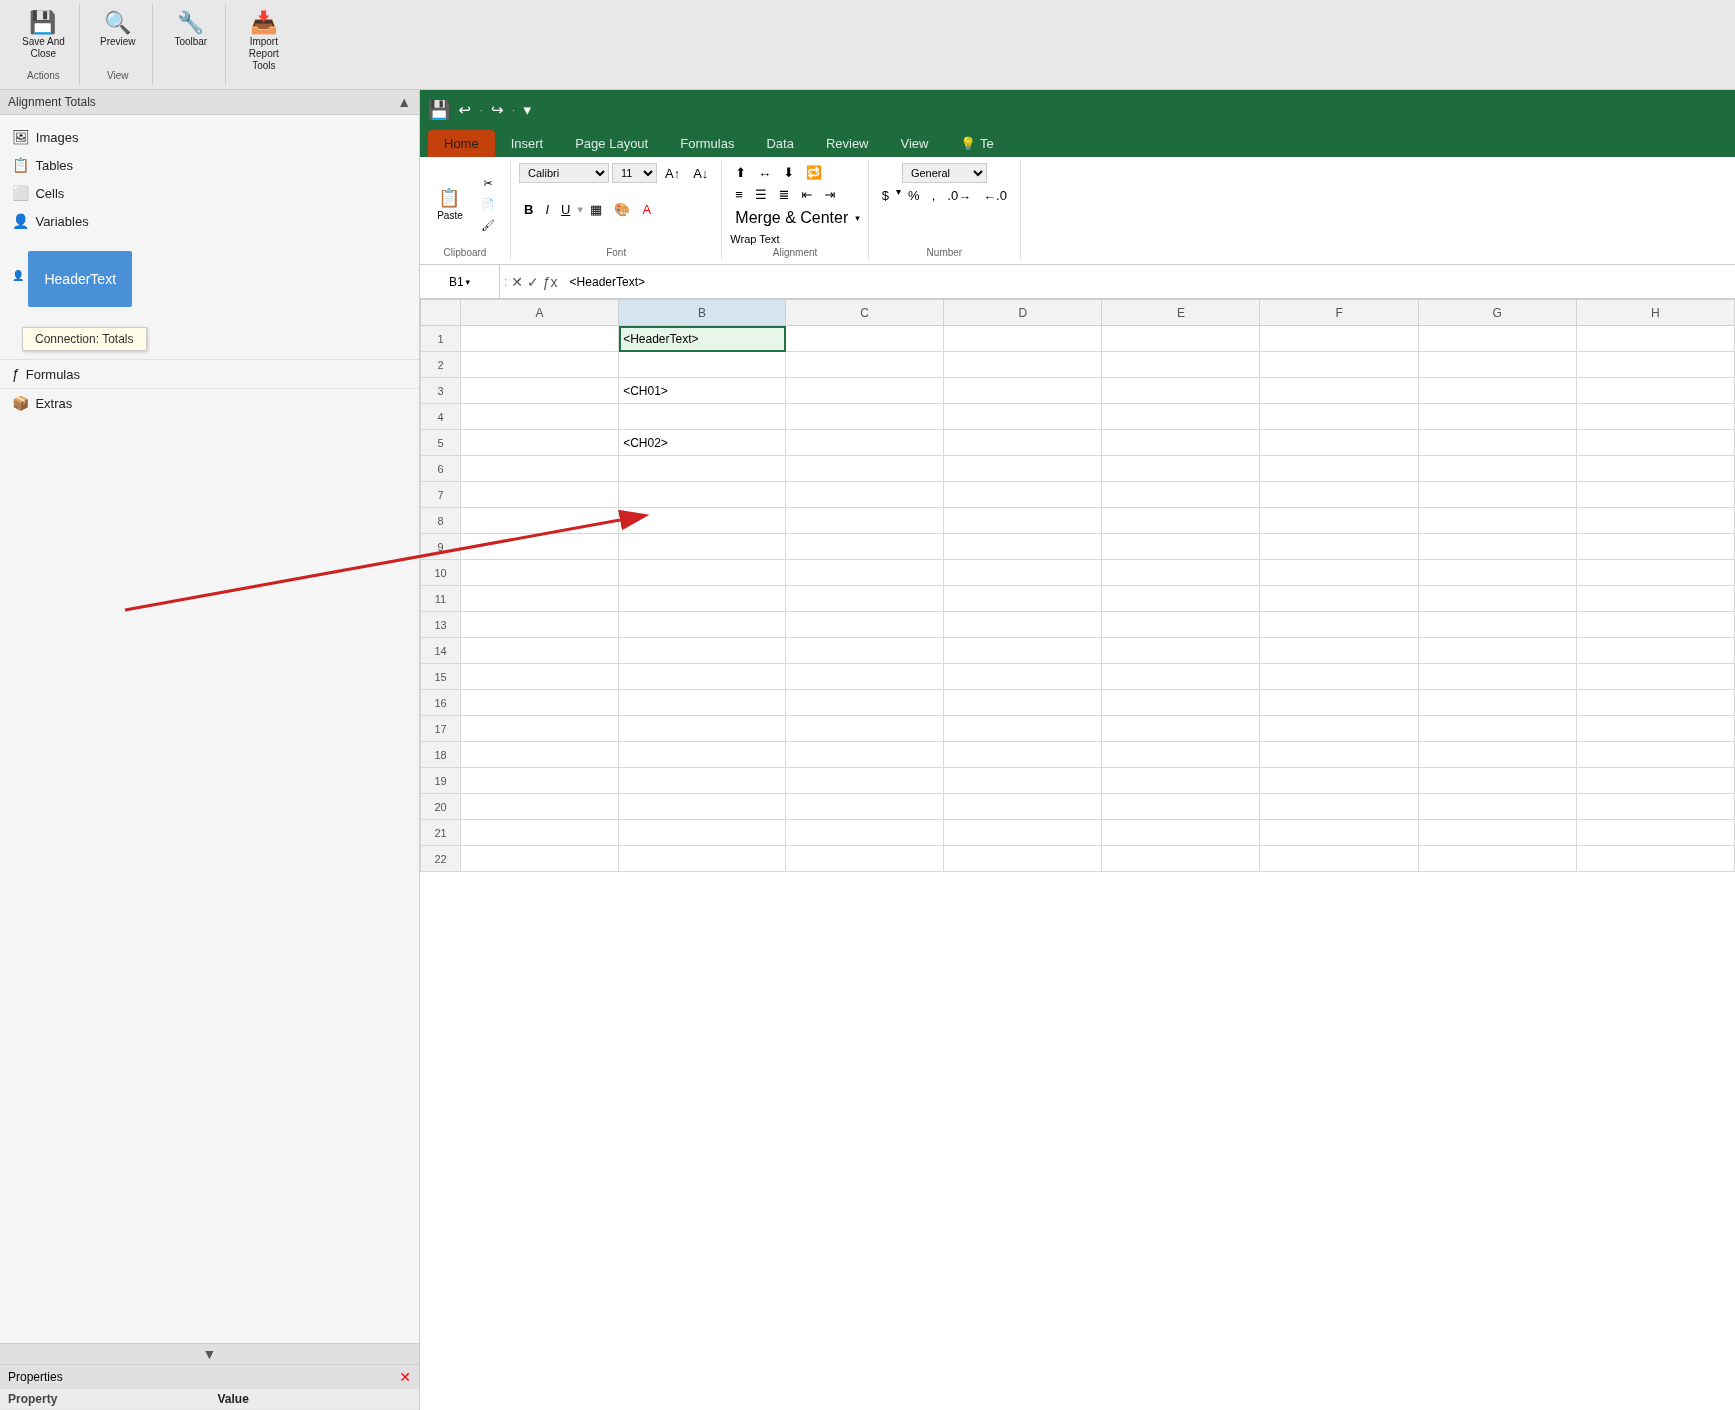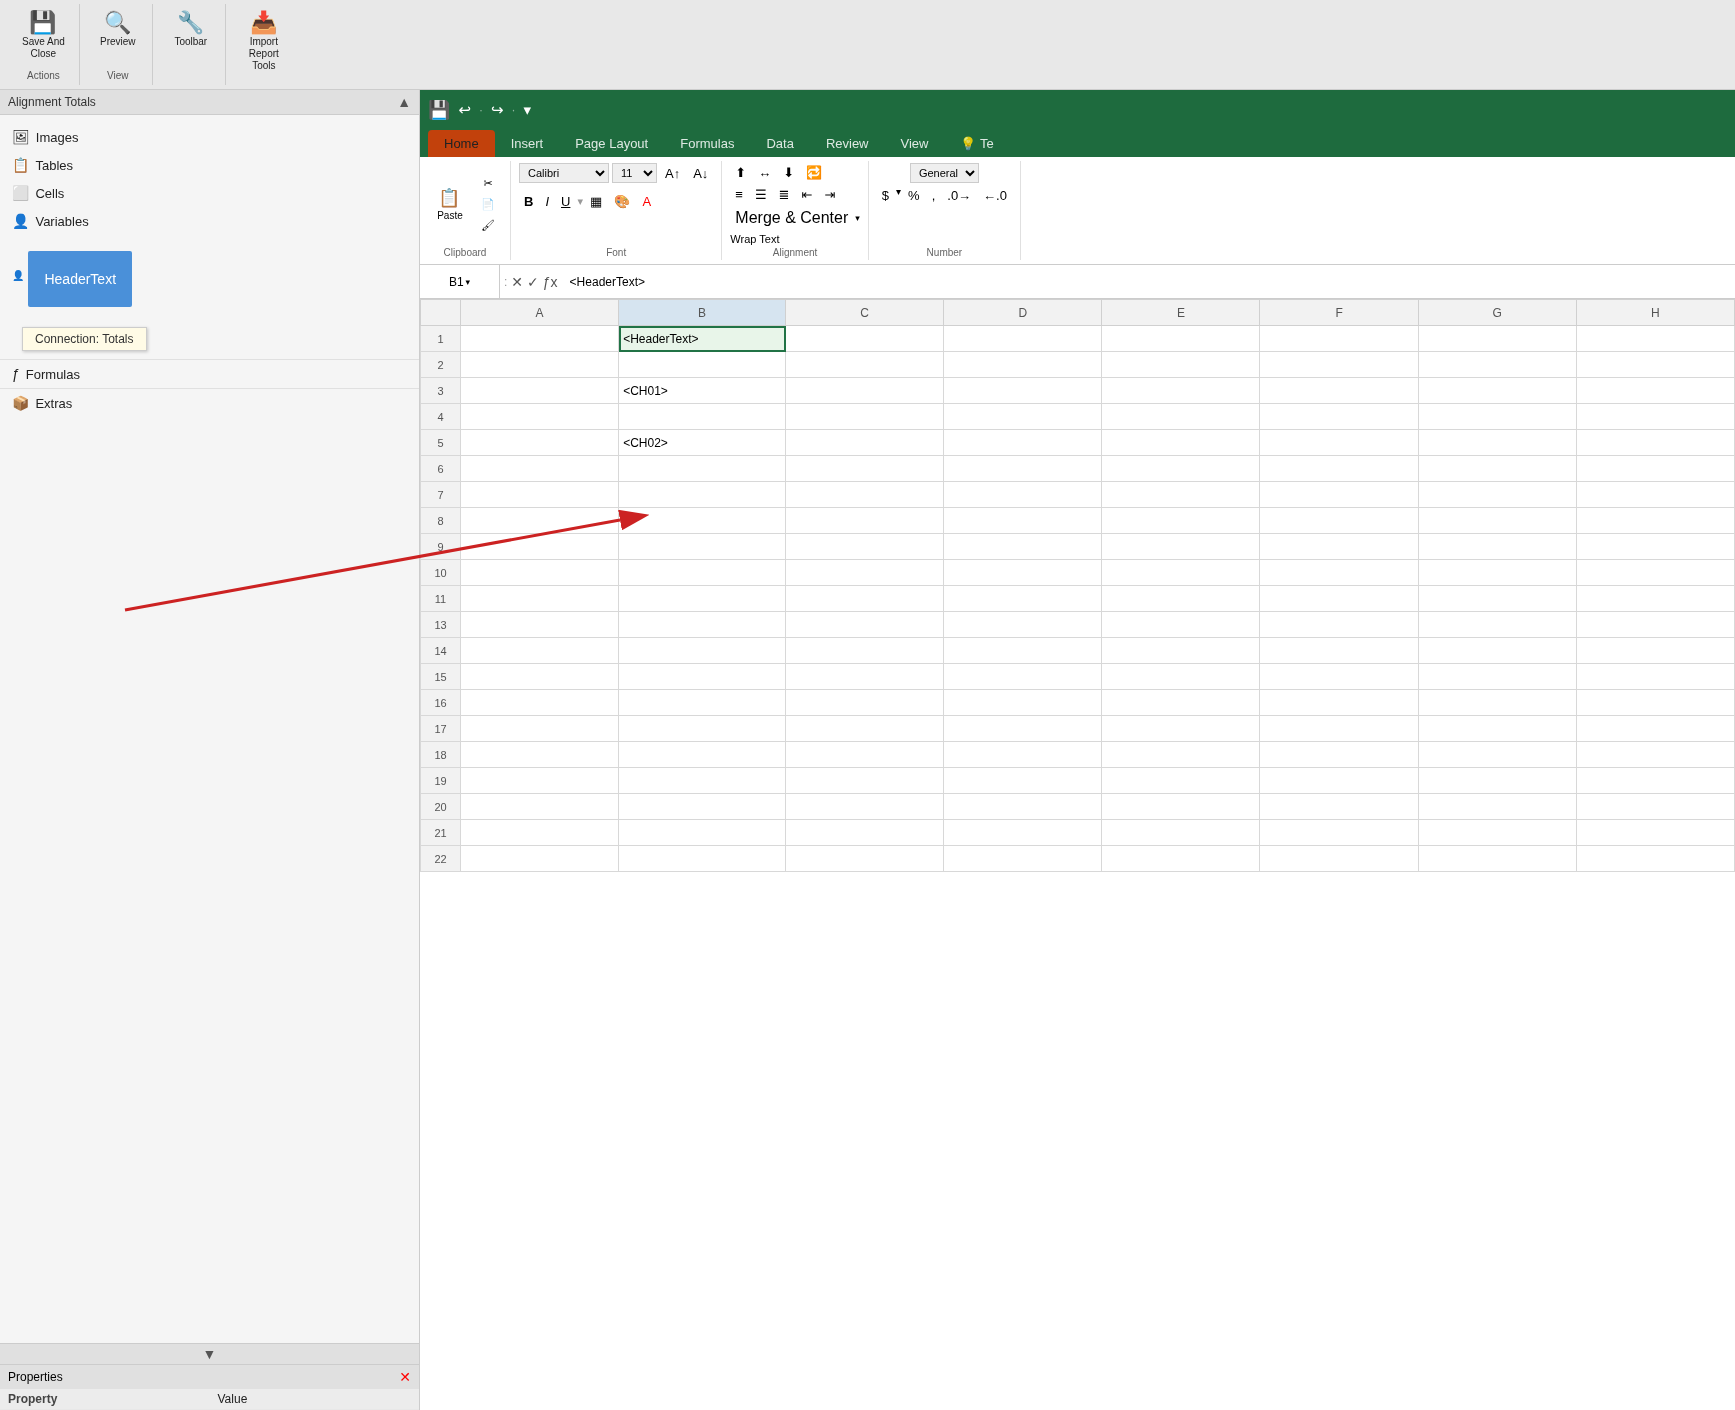--- a/index.html
+++ b/index.html
@@ -527,7 +527,7 @@
       </div>
 
       <div class="ribbon-section">
-        <div class="ribbon-section-content" style="flex-direction:column;align-items:flex-start;gap:9px;">
+        <div class="ribbon-section-content" style="flex-direction:column;align-items:flex-start;gap:17px;">
           <div style="display:flex;gap:3px;align-items:center;">
             <select class="font-select">
               <option>Calibri</option>

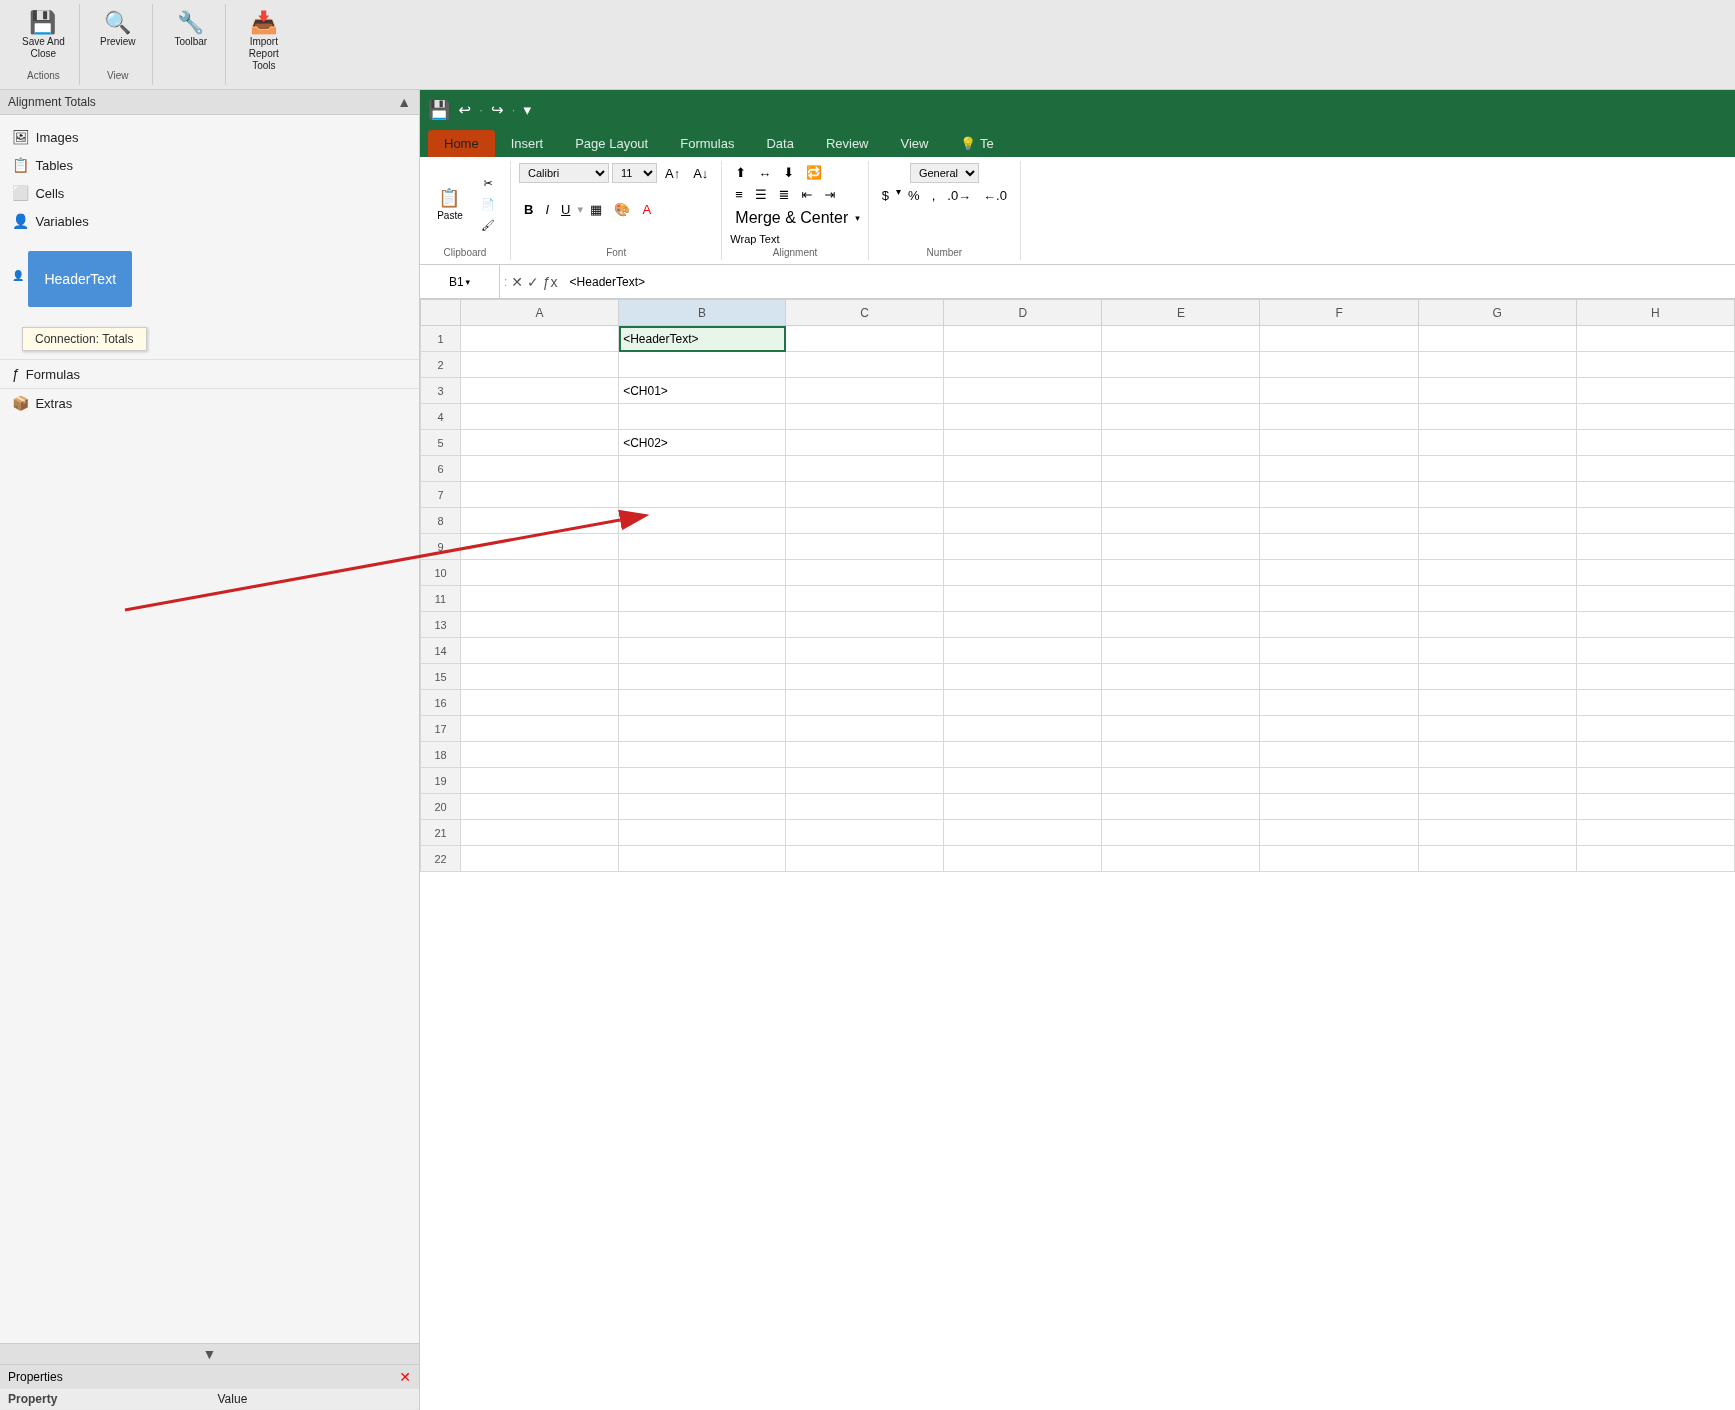--- a/index.html
+++ b/index.html
@@ -350,7 +350,7 @@
     .left-panel-content::-webkit-scrollbar-thumb { background: #bbb; border-radius: 4px; }
 
     .number-section { min-width: 110px; }
-    .number-format { border: 1px solid #ccc; padding: 2px 4px; font-size: 11px; width: 69px; }
+    .number-format { border: 1px solid #ccc; padding: 2px 4px; font-size: 11px; width: 85px; }
   </style>
 </head>
 <body>

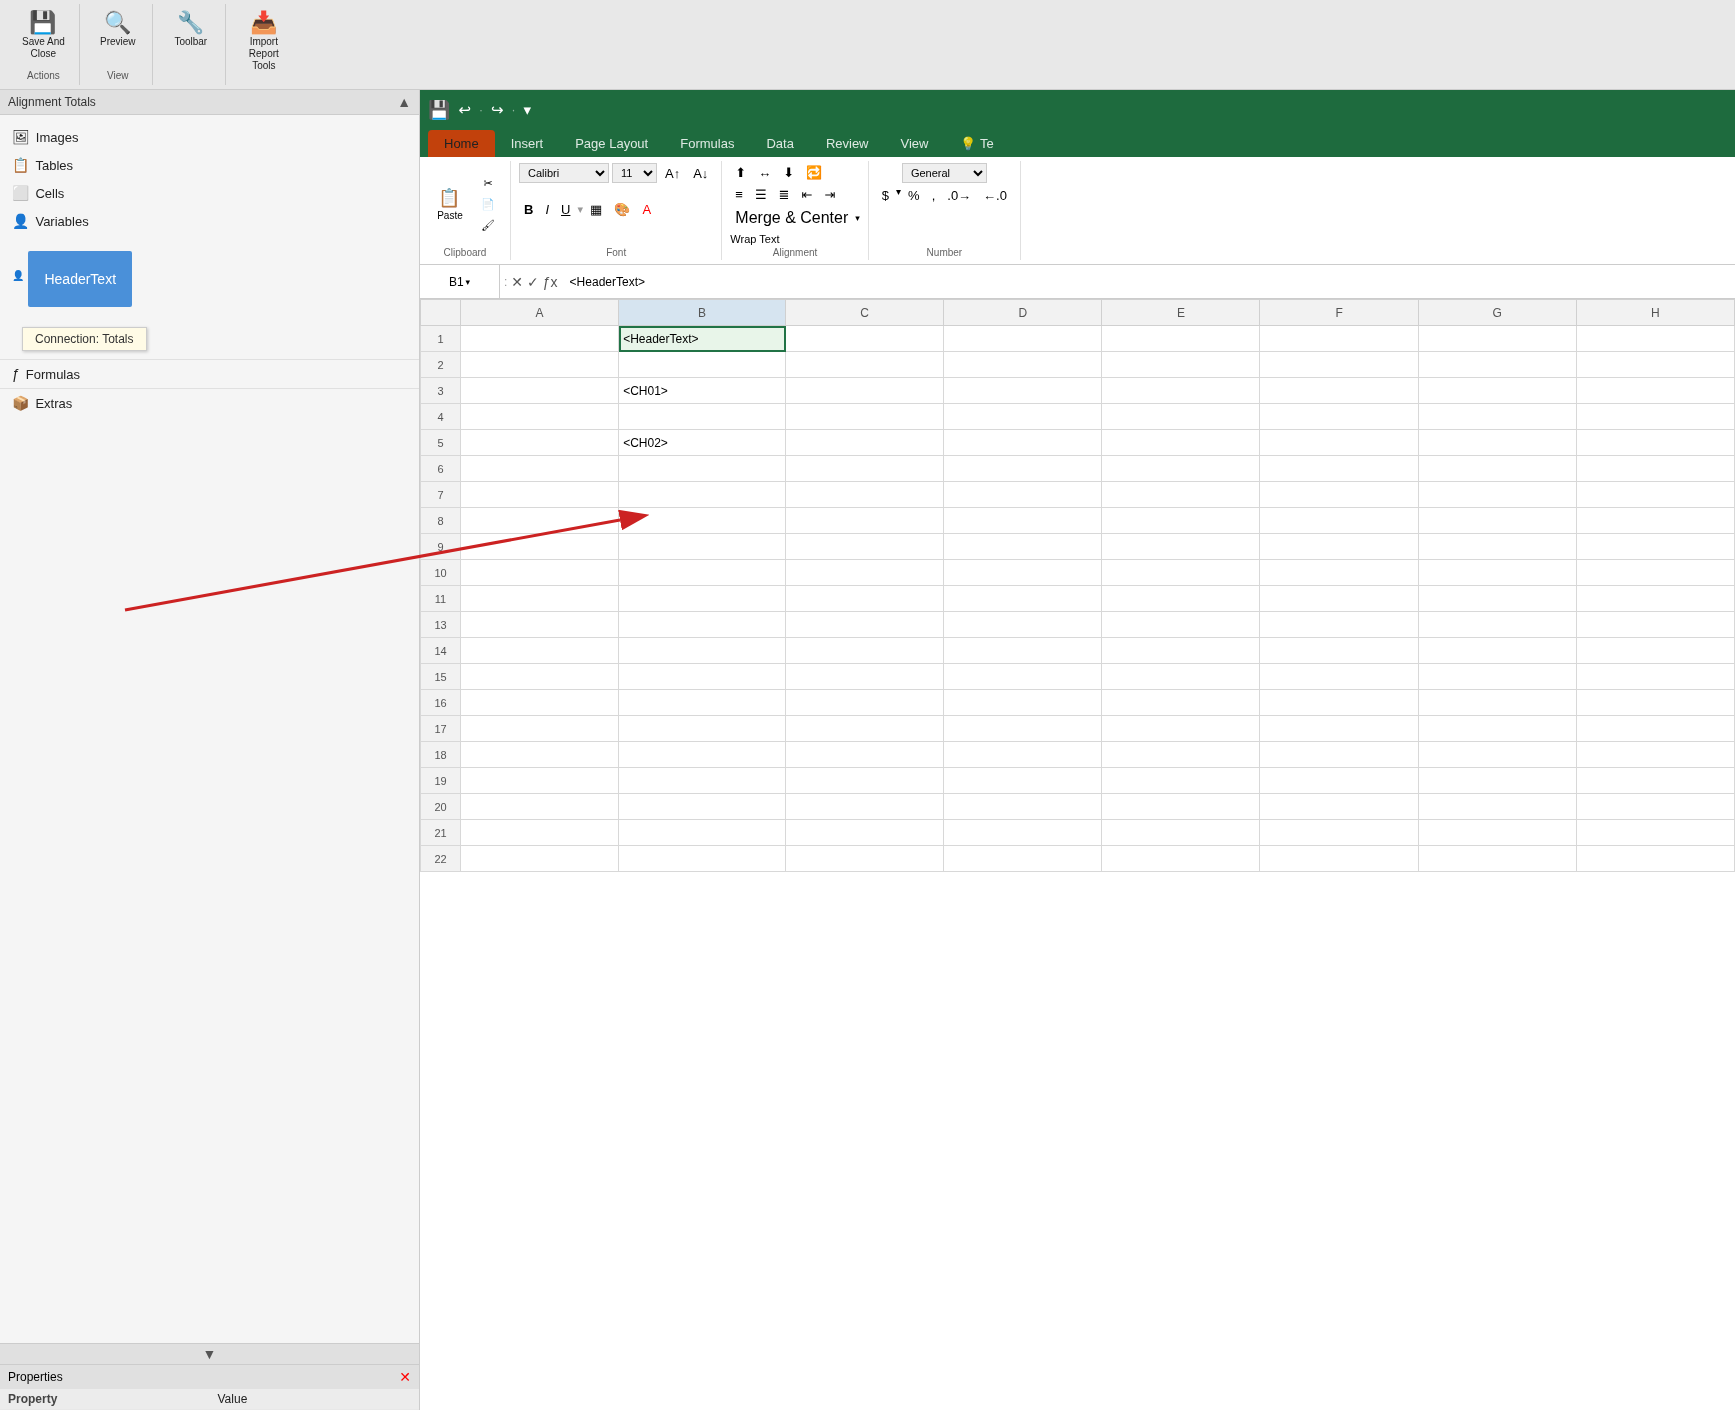--- a/index.html
+++ b/index.html
@@ -456,7 +456,7 @@
         <tbody>
             <tr>
           <td class="col-prop" style="font-weight:bold;background:#ececec;">Property</td>
-          <td class="col-val" style="font-weight:normal;background:#ececec;">Value</td>
+          <td class="col-val" style="font-weight:bold;background:#ececec;">Value</td>
         </tr>
       </tbody>
         </table>

